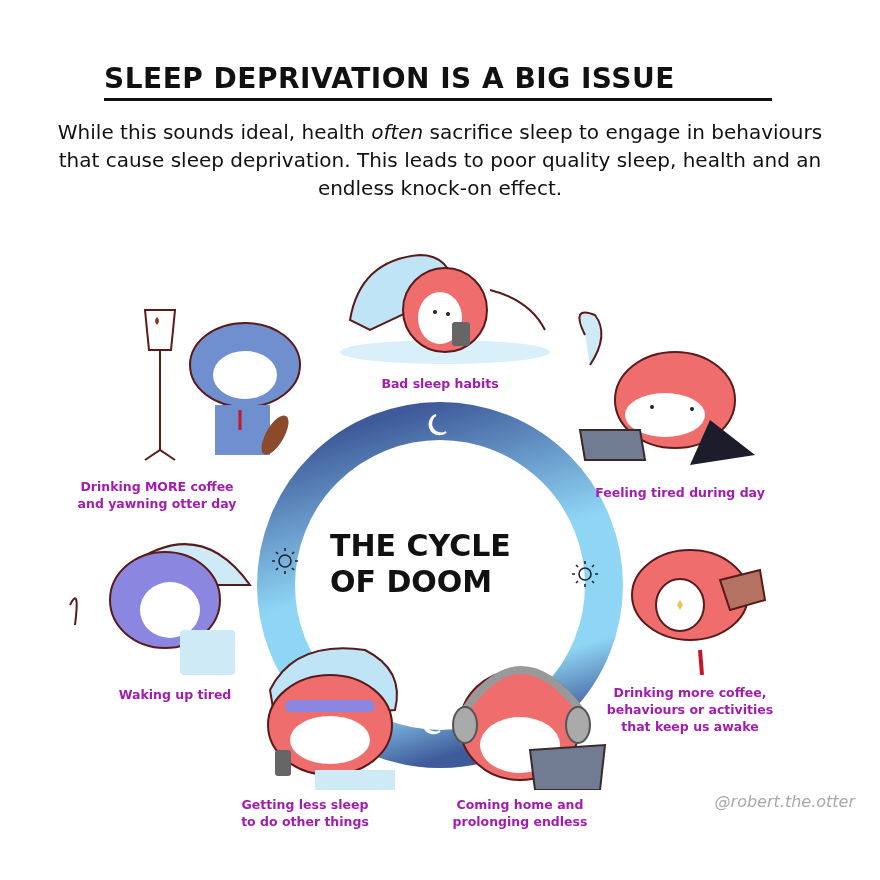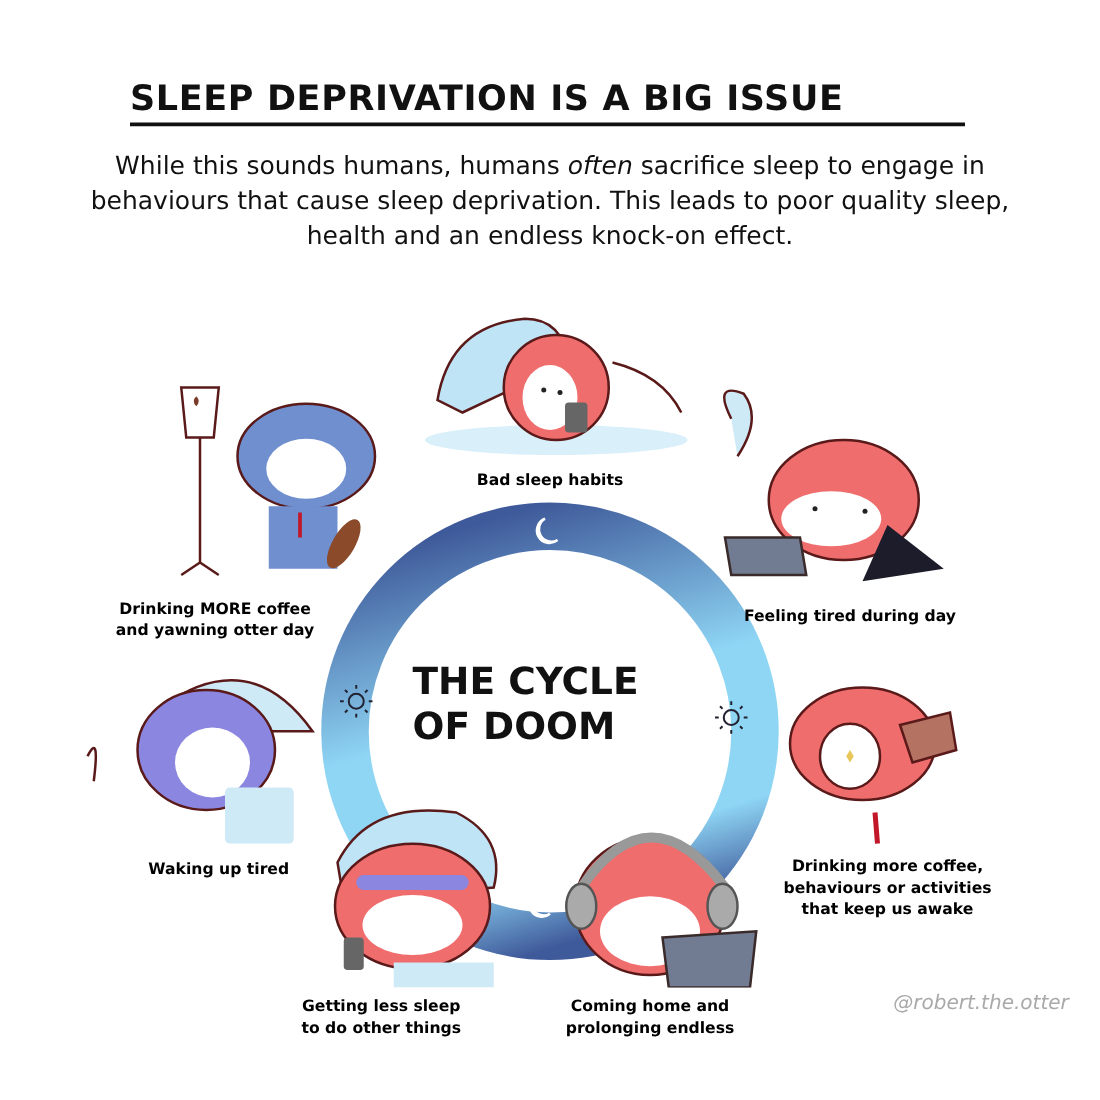--- a/index.html
+++ b/index.html
@@ -22,7 +22,7 @@
 
 <div class="title">SLEEP DEPRIVATION IS A BIG ISSUE</div>
 <div class="title-rule"></div>
-<div class="intro"><span>While this sounds humans, humans </span><em>often</em><span> sacrifice sleep to engage in behaviours that cause sleep deprivation. This leads to poor quality sleep, health and an endless knock-on effect.</span></div>
+<div class="intro"><span>While this sounds ideal, health </span><em>often</em><span> sacrifice sleep to engage in behaviours that cause sleep deprivation. This leads to poor quality sleep, health and an endless knock-on effect.</span></div>
 
 <svg class="illu" style="left:255px;top:400px" width="370" height="370" viewBox="0 0 370 370">
   <defs>

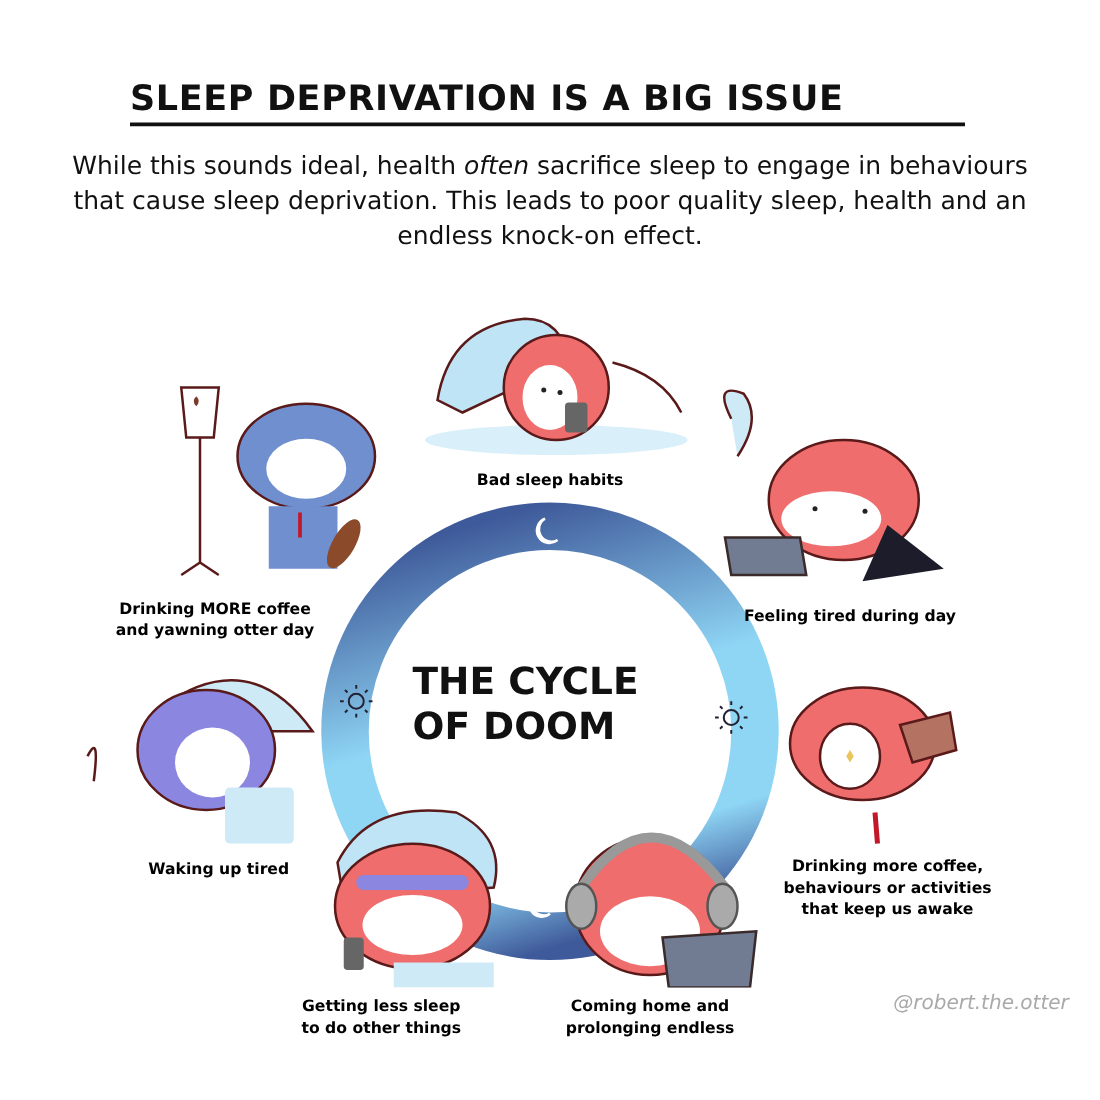--- a/index.html
+++ b/index.html
@@ -11,7 +11,7 @@
   .intro { position:absolute; left:40px; top:118px; width:800px; text-align:center;
            font-size:20px; line-height:28px; }
   .intro em { font-style:italic;text-align:center; }
-  .label { position:absolute; text-align:center; font-size:12.5px; line-height:17px; font-weight:bold; color:#000000; }
+  .label { position:absolute; text-align:center; font-size:12.5px; line-height:17px; font-weight:bold; color:#a21caf; }
   .ring-center { position:absolute; left:330px; top:528px; width:220px; text-align:left;
                  font-weight:bold; font-size:30px; line-height:36px; }
   .credit { position:absolute; right:25px; top:792px; font-size:16px; color:#a9a9a9;font-style:italic; }

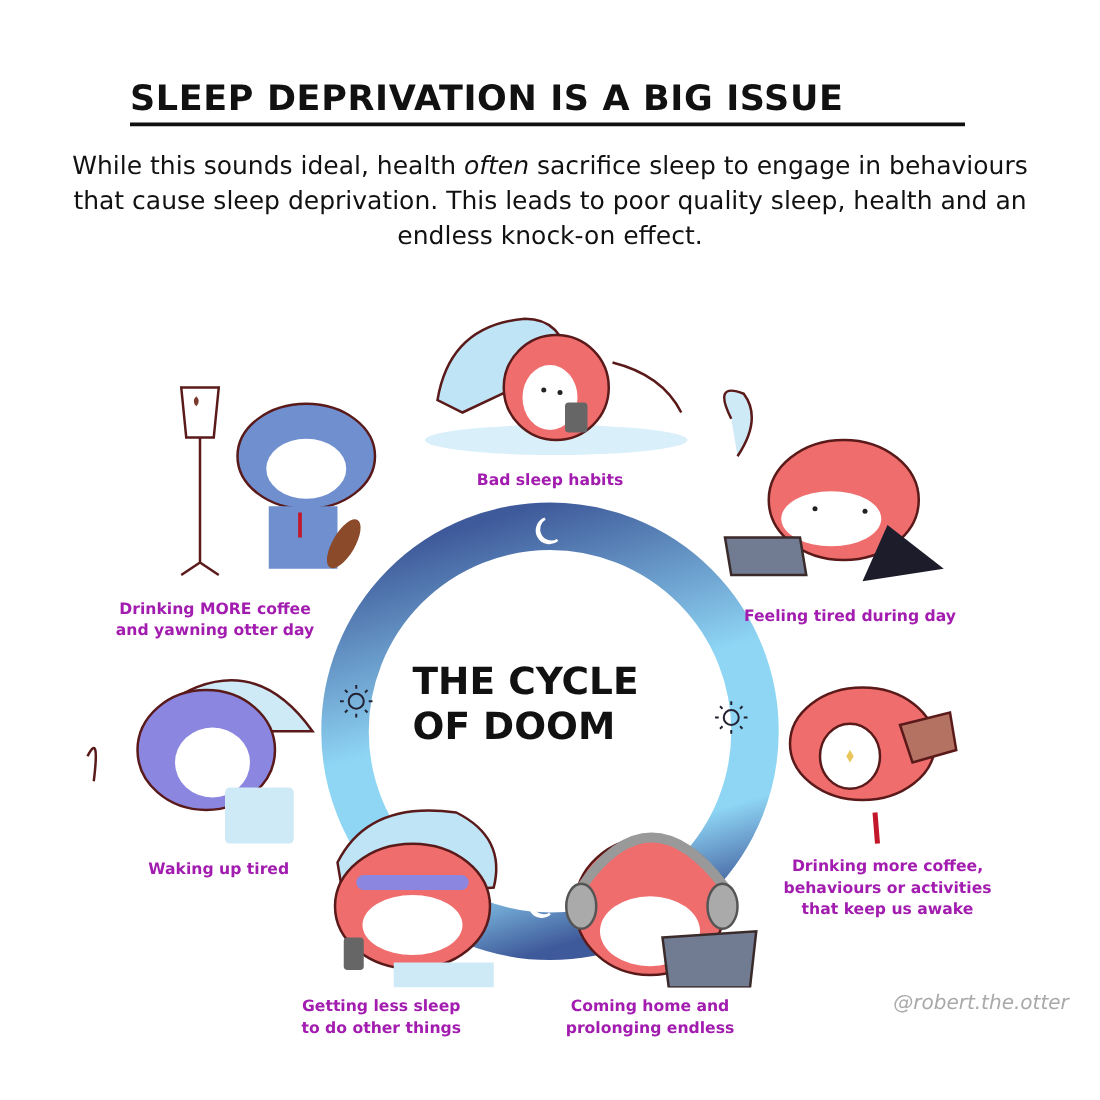--- a/index.html
+++ b/index.html
@@ -135,7 +135,7 @@
   <path d="M105 120 L105 140" stroke="#c2182a" stroke-width="3"></path>
   <ellipse cx="140" cy="145" rx="9" ry="22" transform="rotate(30 140 145)" fill="#8b4a2a"></ellipse>
 </svg>
-<div class="label" style="left:72px;top:478px;width:200px">
+<div class="label" style="left:57px;top:478px;width:200px">
   <div>Drinking MORE coffee</div>
   <div>and yawning otter day</div>
 </div>

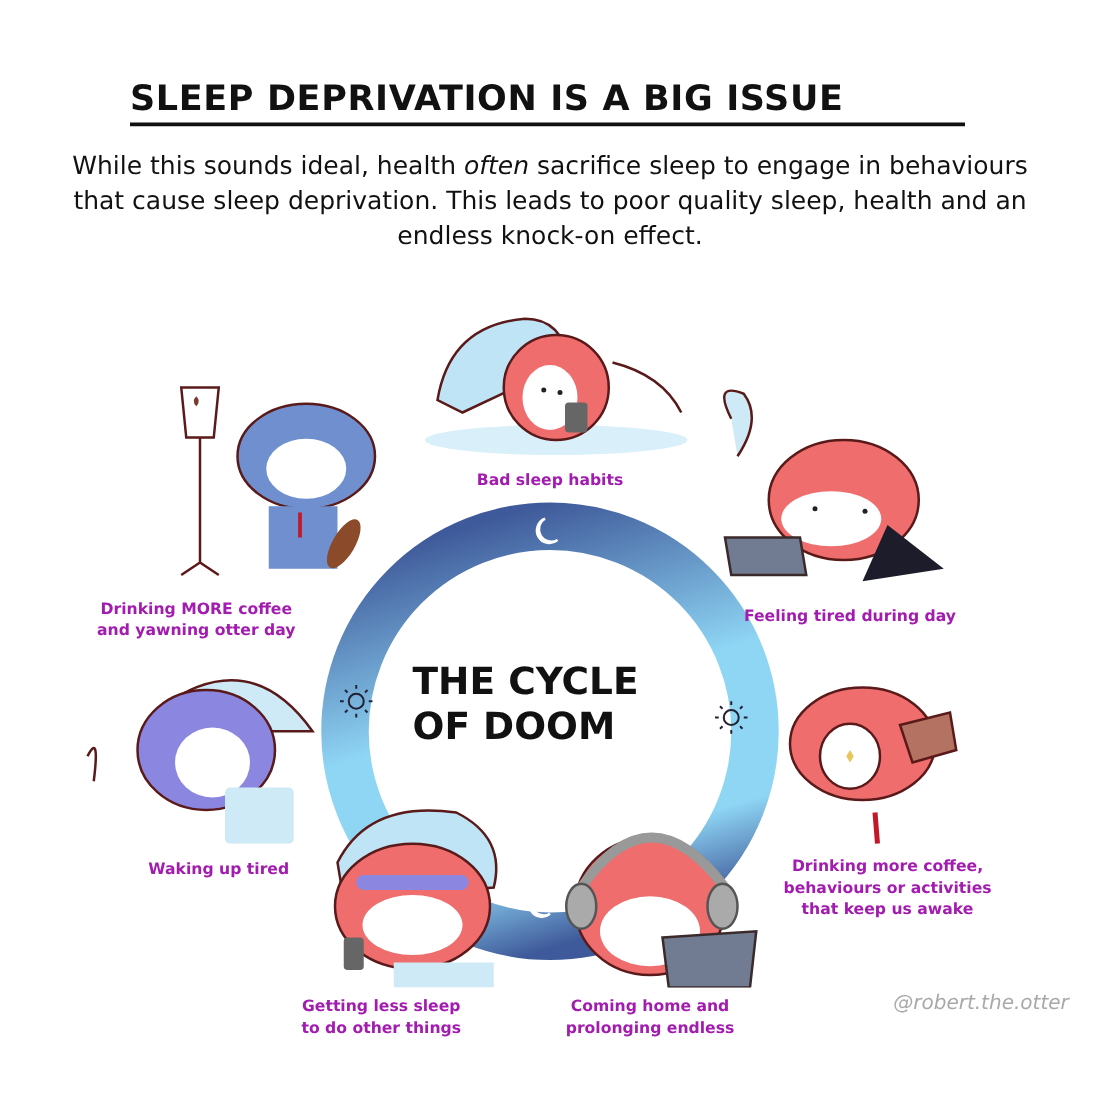--- a/index.html
+++ b/index.html
@@ -84,7 +84,7 @@
   <path d="M110 50 L150 40 L155 70 L120 80z" fill="#b47262" stroke="#5a1a1a" stroke-width="2"></path>
   <path d="M90 120 L92 145" stroke="#c2182a" stroke-width="4"></path>
 </svg>
-<div class="label" style="left:610px;top:684px;width:200px">
+<div class="label" style="left:590px;top:684px;width:200px">
   <div>Drinking more coffee,</div>
   <div>behaviours or activities</div>
   <div>that keep us awake</div>

